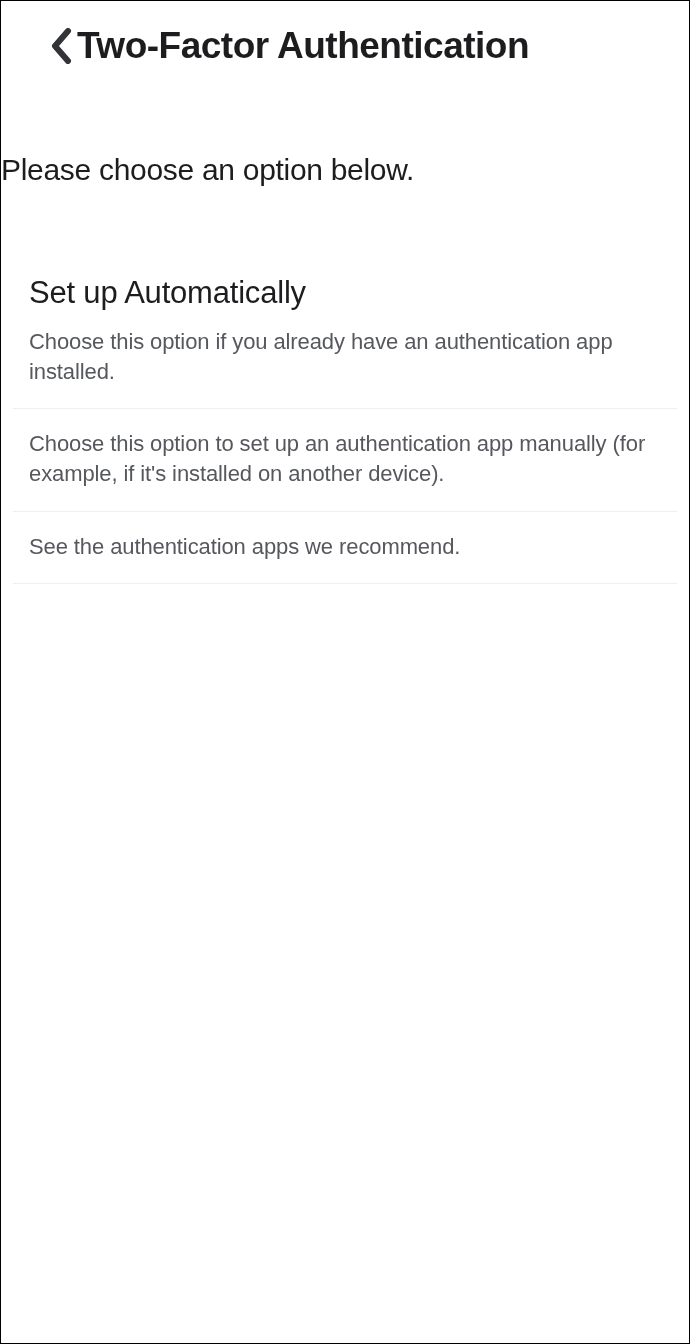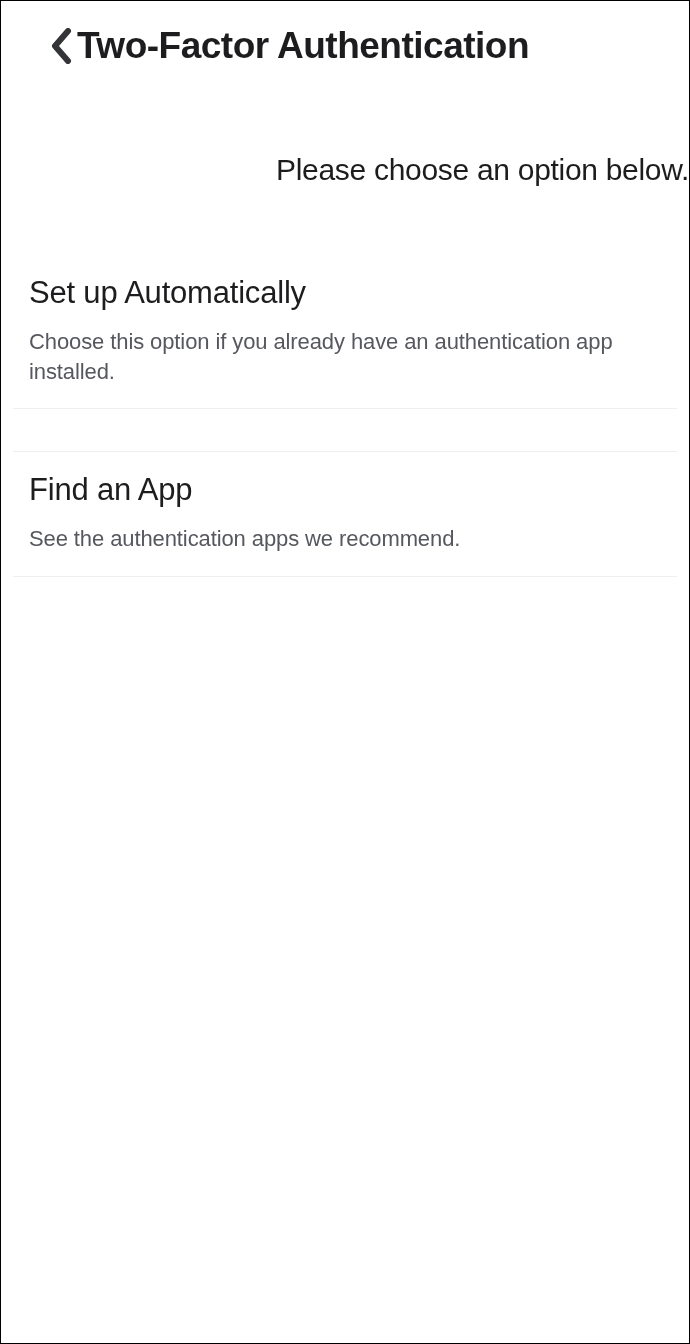--- a/index.html
+++ b/index.html
@@ -39,7 +39,7 @@
       letter-spacing: -0.5px;
     }
     .subtitle {
-      text-align: right;
+      text-align: left;
       font-size: 30px;
       font-weight: 400;
       color: #1d1d1f;

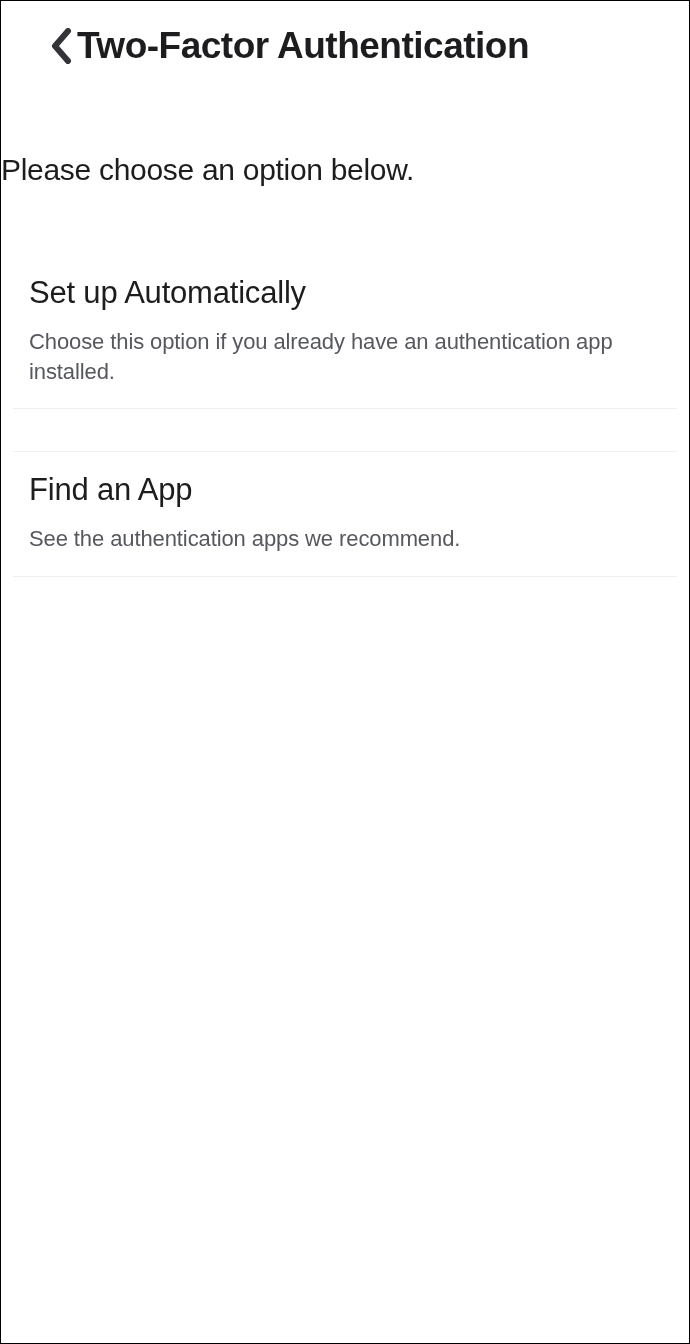--- a/index.html
+++ b/index.html
@@ -90,6 +90,7 @@
     <div class="option-description">Choose this option if you already have an authentication app installed.</div>
   </div>
   <div class="option-item">
+    <div class="option-description">Choose this option to set up an authentication app manually (for example, if it's installed on another device).</div>
   </div>
   <div class="option-item">
     <div class="option-title">Find an App</div>

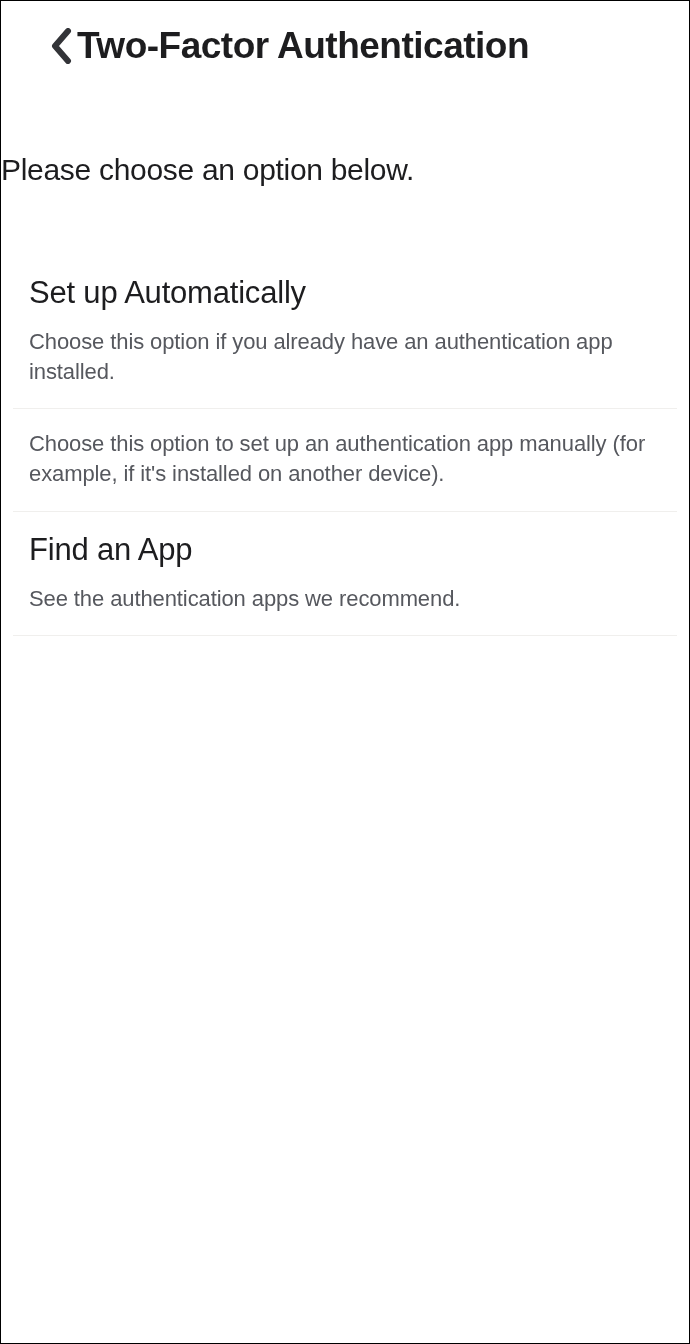--- a/index.html
+++ b/index.html
@@ -93,7 +93,6 @@
     <div class="option-description">Choose this option to set up an authentication app manually (for example, if it's installed on another device).</div>
   </div>
   <div class="option-item">
-    <div class="option-title">Find an App</div>
     <div class="option-description">See the authentication apps we recommend.</div>
   </div>
 </div>

